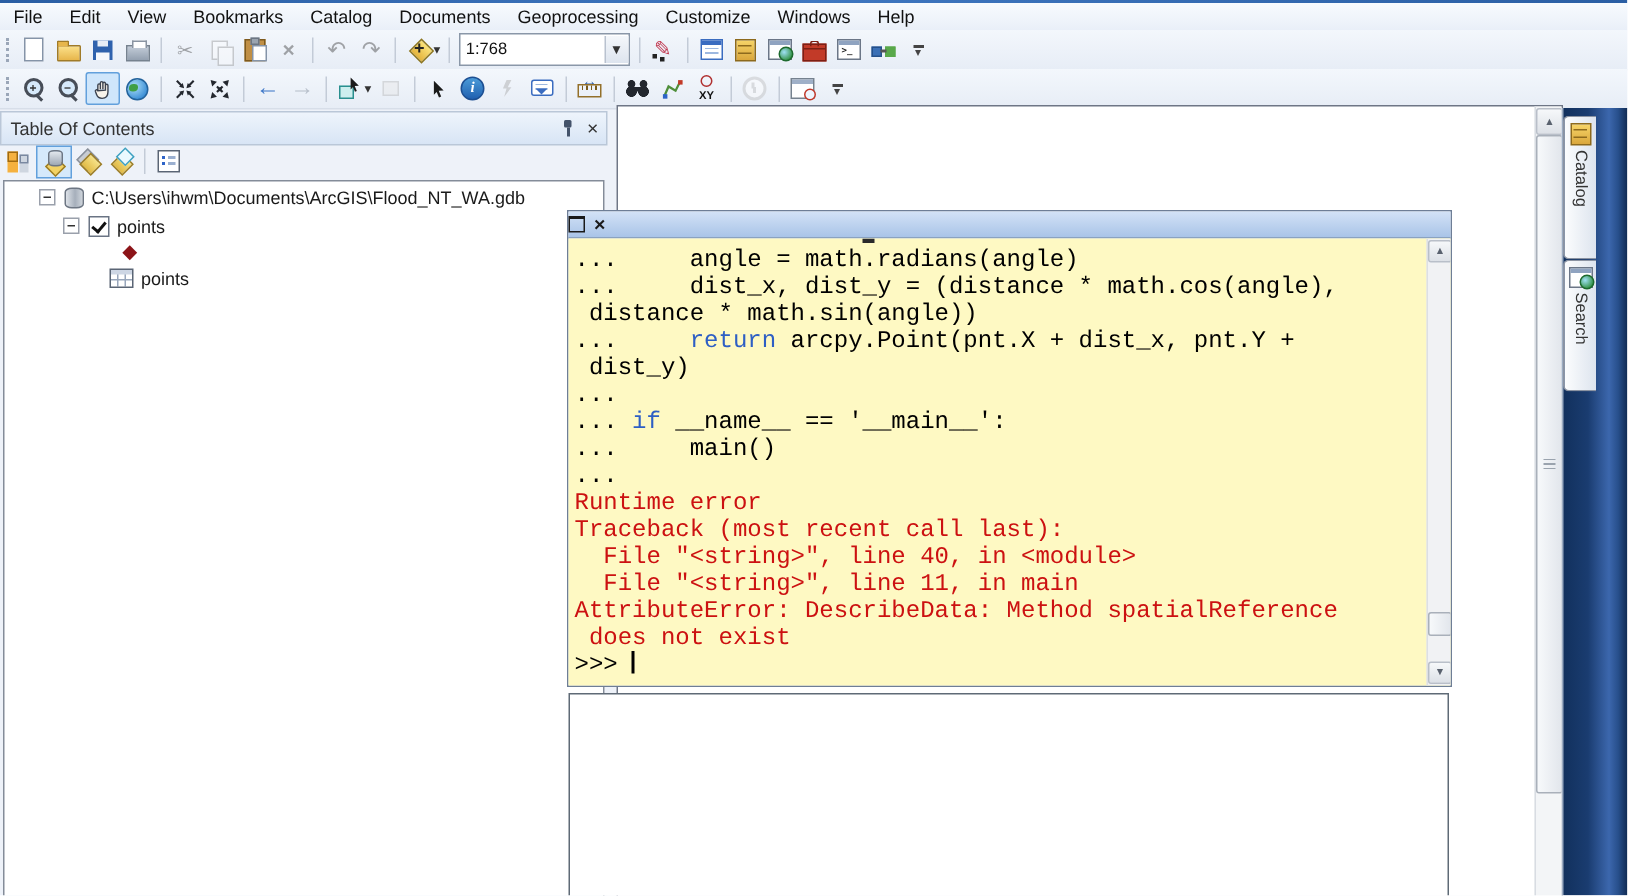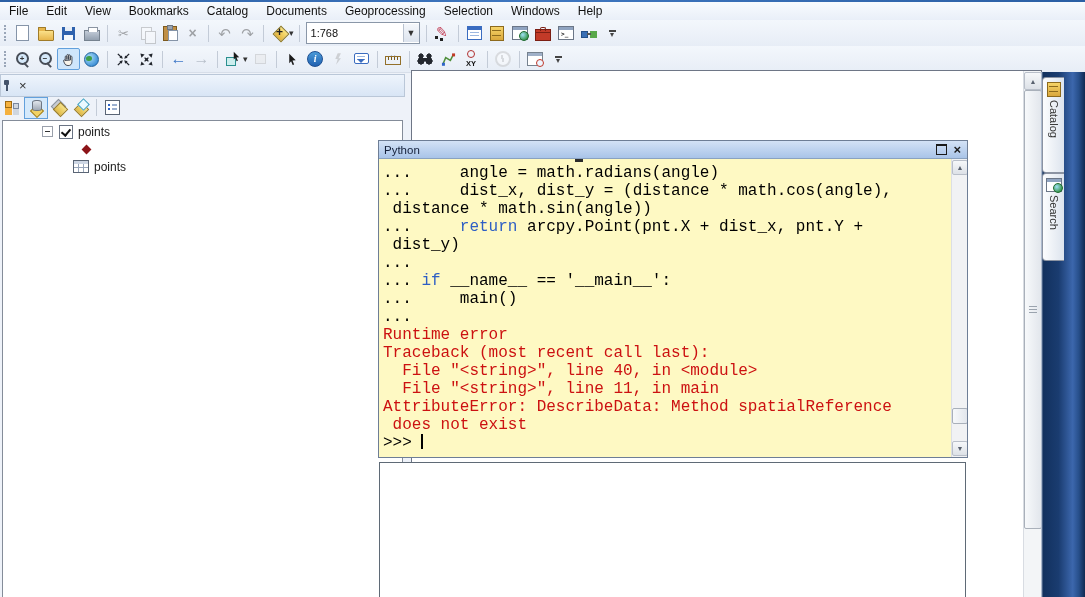--- a/index.html
+++ b/index.html
@@ -213,7 +213,7 @@
     <span class="menu-item">Catalog</span>
     <span class="menu-item">Documents</span>
     <span class="menu-item">Geoprocessing</span>
-    <span class="menu-item">Selection</span>
+    <span class="menu-item">Customize</span>
     <span class="menu-item">Windows</span>
     <span class="menu-item">Help</span>
   </div>

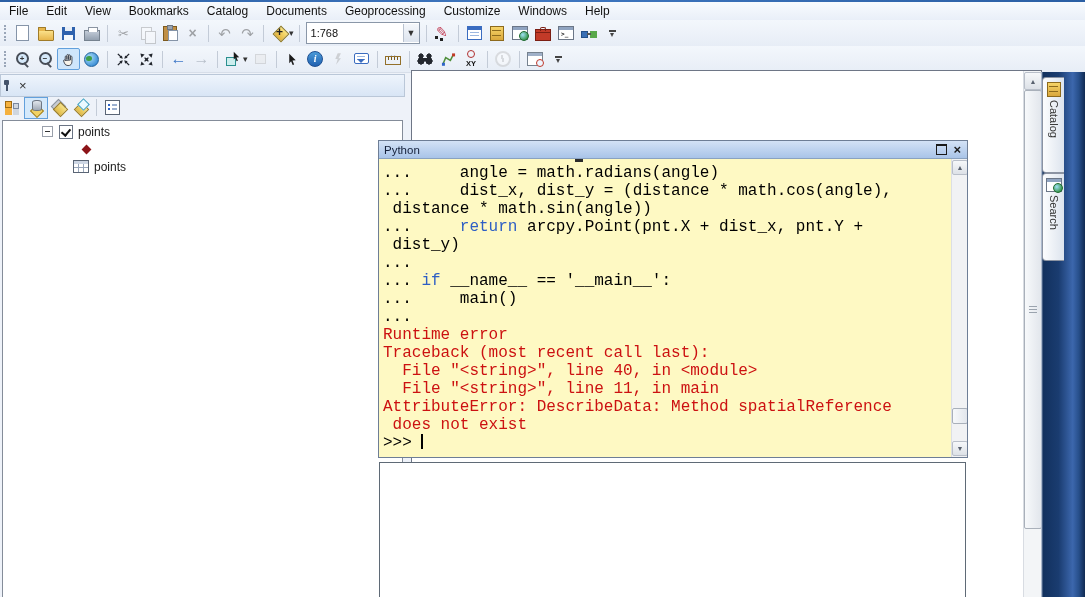--- a/index.html
+++ b/index.html
@@ -411,6 +411,7 @@
 
   <div class="toc">
     <div class="toc-header">
+      <span class="title">Table Of Contents</span>
       <span class="pin"></span>
       <span class="xbtn">×</span>
     </div>

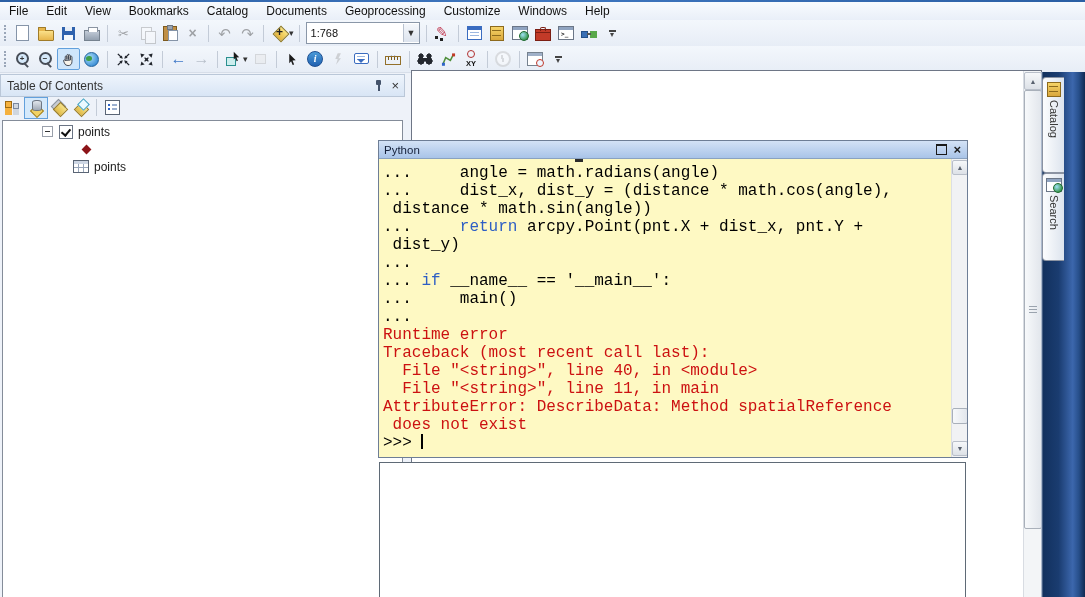--- a/index.html
+++ b/index.html
@@ -434,6 +434,11 @@
         </div>
     </div>
     <div class="toc-tree">
+      <div class="trow" style="padding-left:23px">
+        <span class="expander"></span>
+        <span class="i-gdb" style="margin-left:6px"></span>
+        <span class="tlabel">C:\Users\ihwm\Documents\ArcGIS\Flood_NT_WA.gdb</span>
+      </div>
       <div class="trow" style="padding-left:39px">
         <span class="expander"></span>
         <span class="cb" style="margin-left:6px"></span>

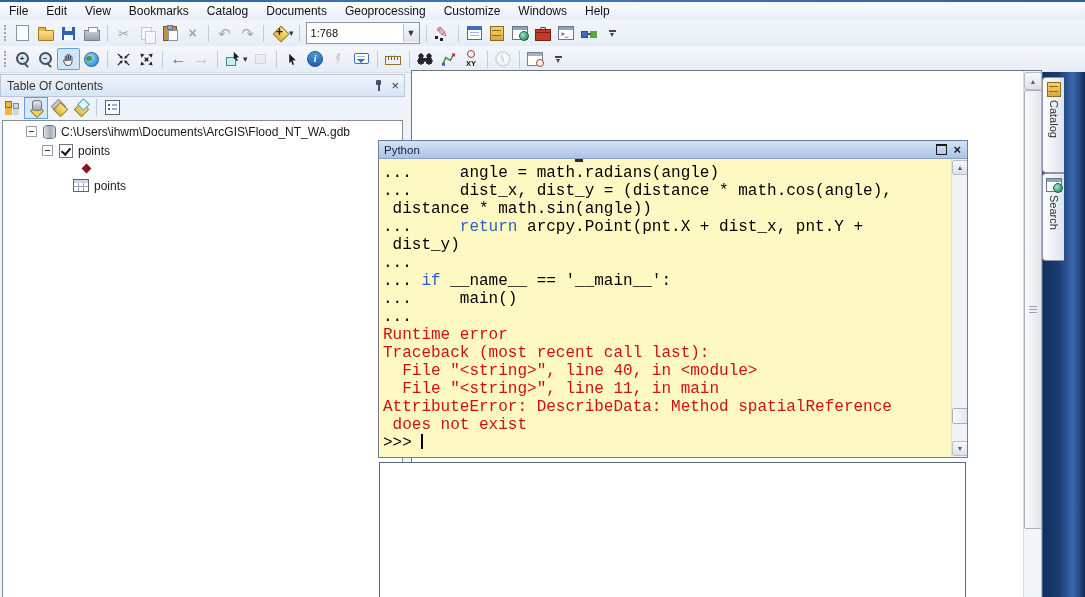--- a/index.html
+++ b/index.html
@@ -474,7 +474,6 @@
 
   <div class="pywin">
     <div class="pywin-title">
-      <span class="t">Python</span>
       <span class="wbtn max"></span>
       <span class="wbtn close">×</span>
     </div>

